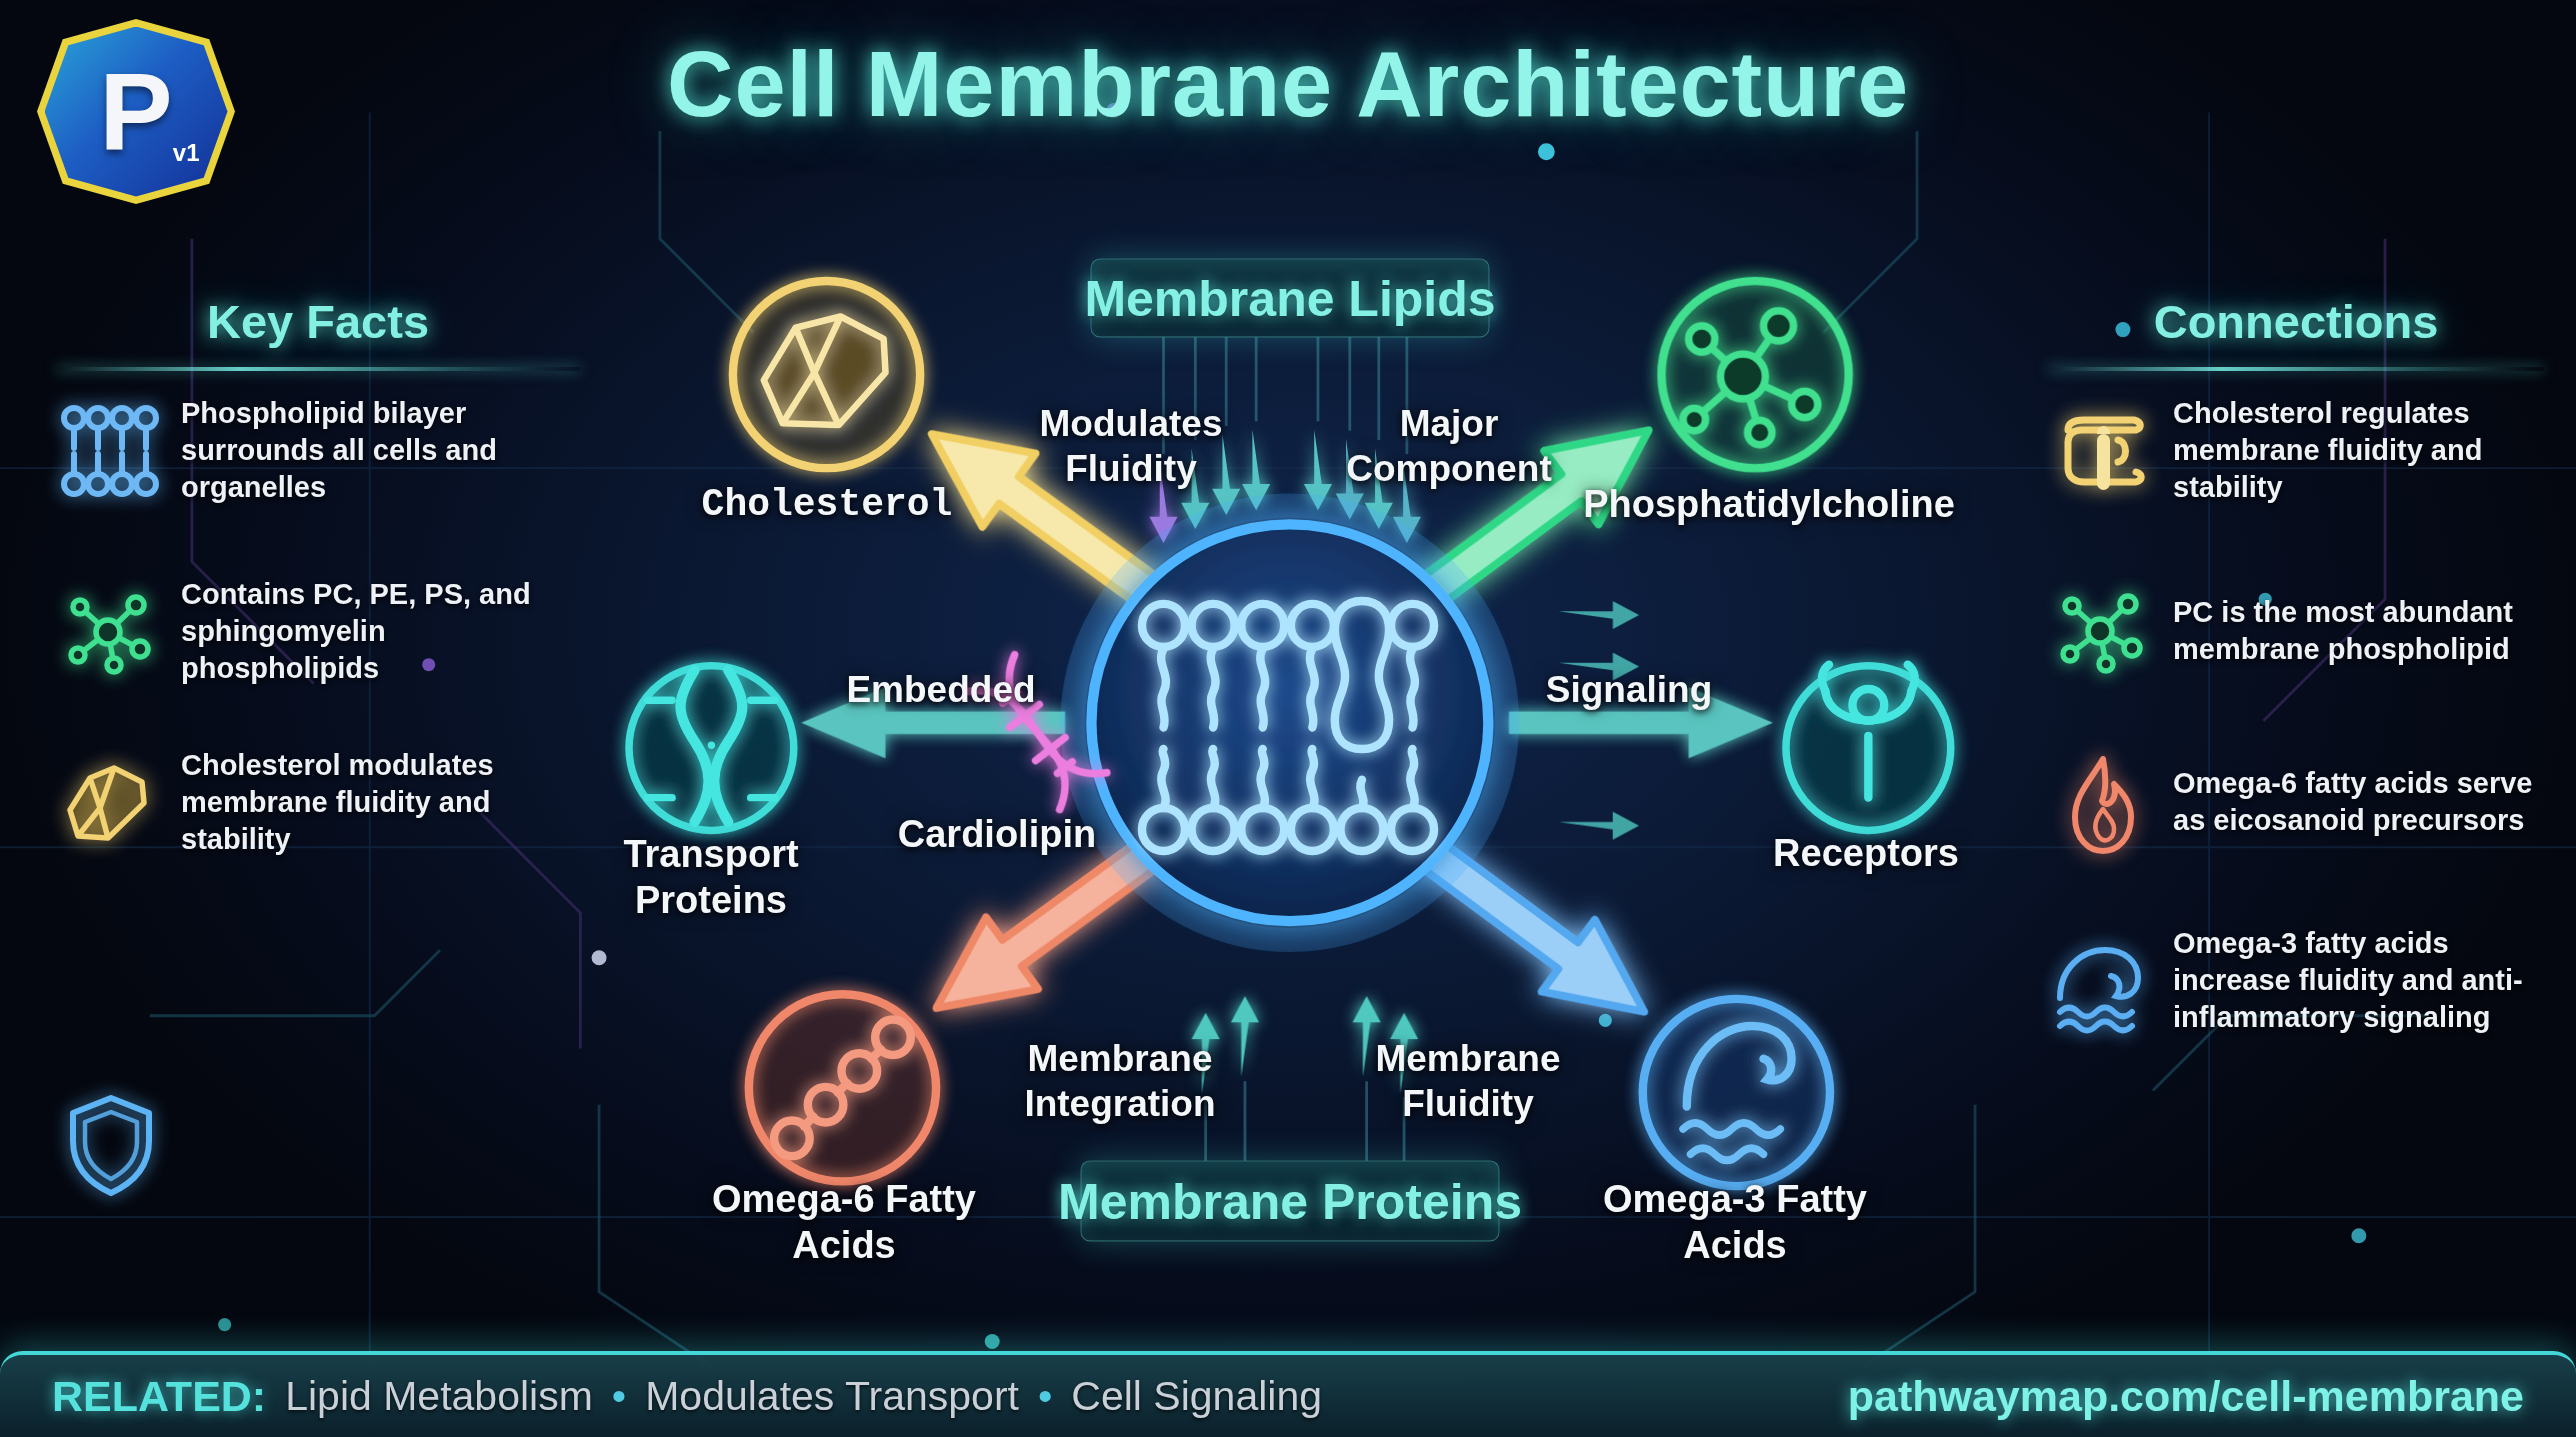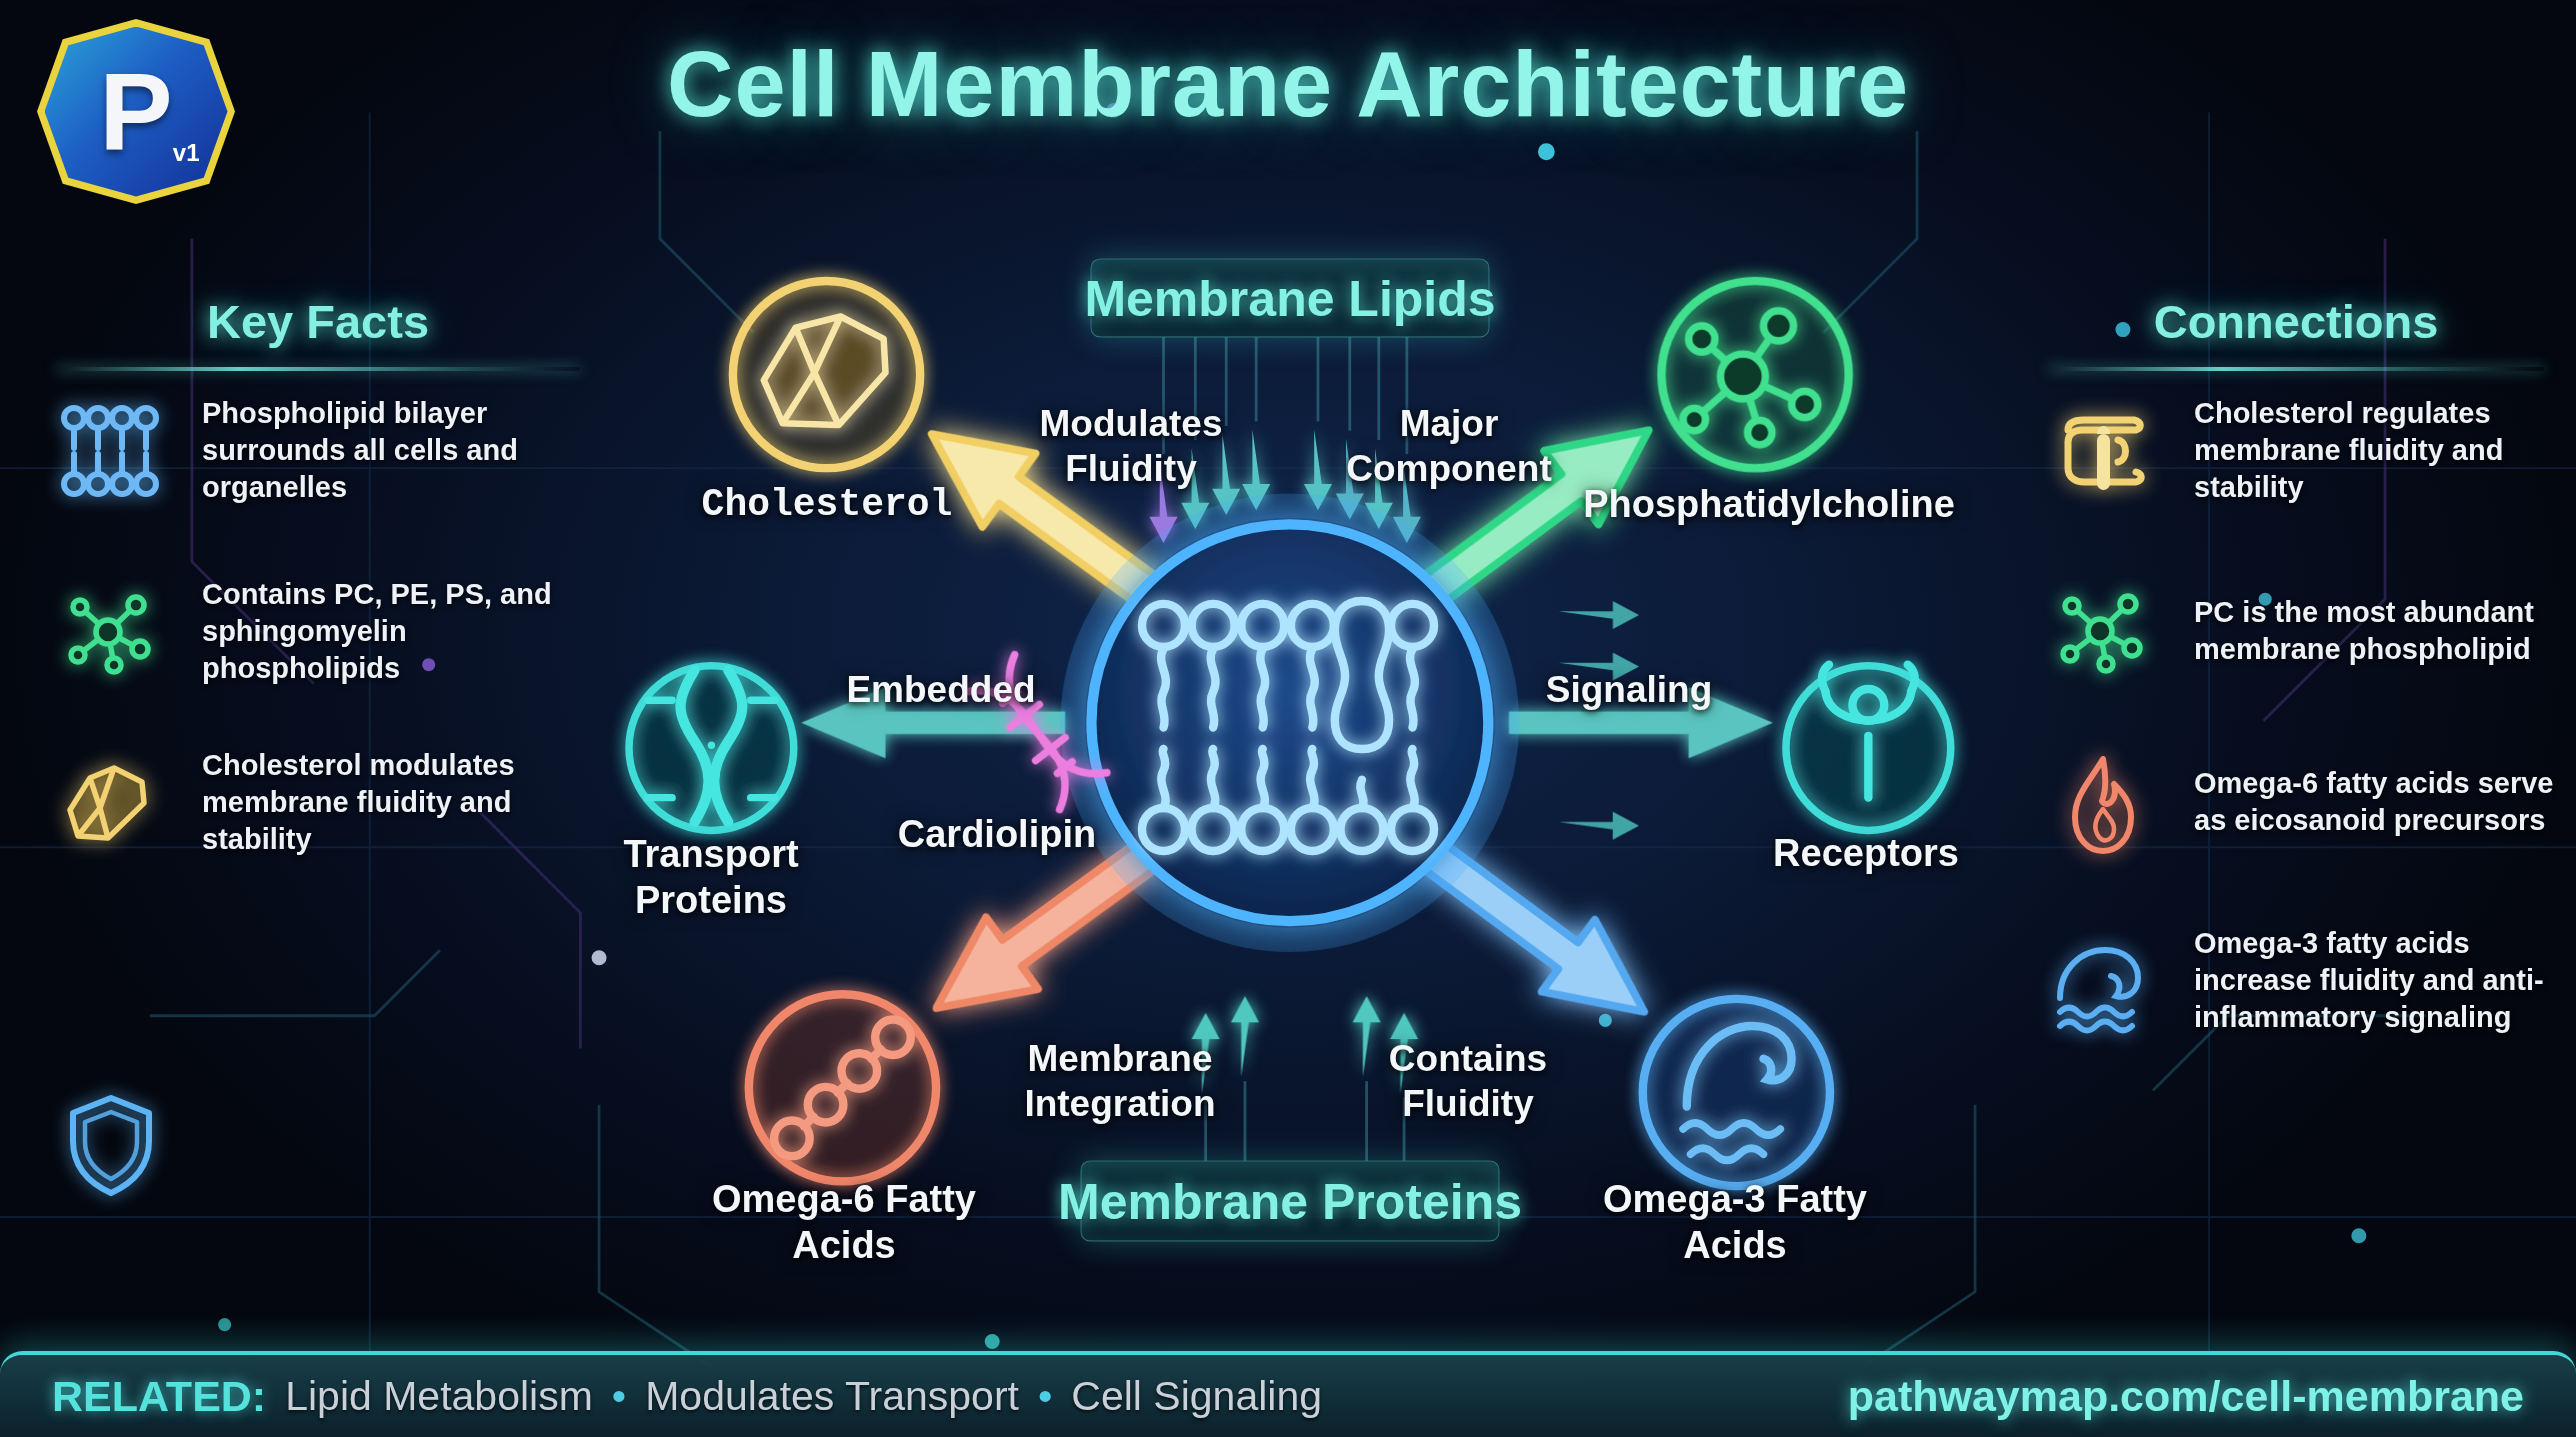--- a/index.html
+++ b/index.html
@@ -51,7 +51,7 @@
     background:linear-gradient(90deg,rgba(90,225,215,.05),rgba(120,240,230,.85) 35%,rgba(90,225,215,.25) 80%,rgba(90,225,215,0));
     box-shadow:0 0 13px rgba(90,225,215,.5);
   }
-  .fact{position:absolute;display:flex;align-items:center;gap:36px;}
+  .fact{position:absolute;display:flex;align-items:center;gap:15px;}
   .fact-icon{width:110px;height:110px;flex:0 0 110px;}
   .fact-text{
     font-size:29px;line-height:1.28;font-weight:600;color:#eef2f6;

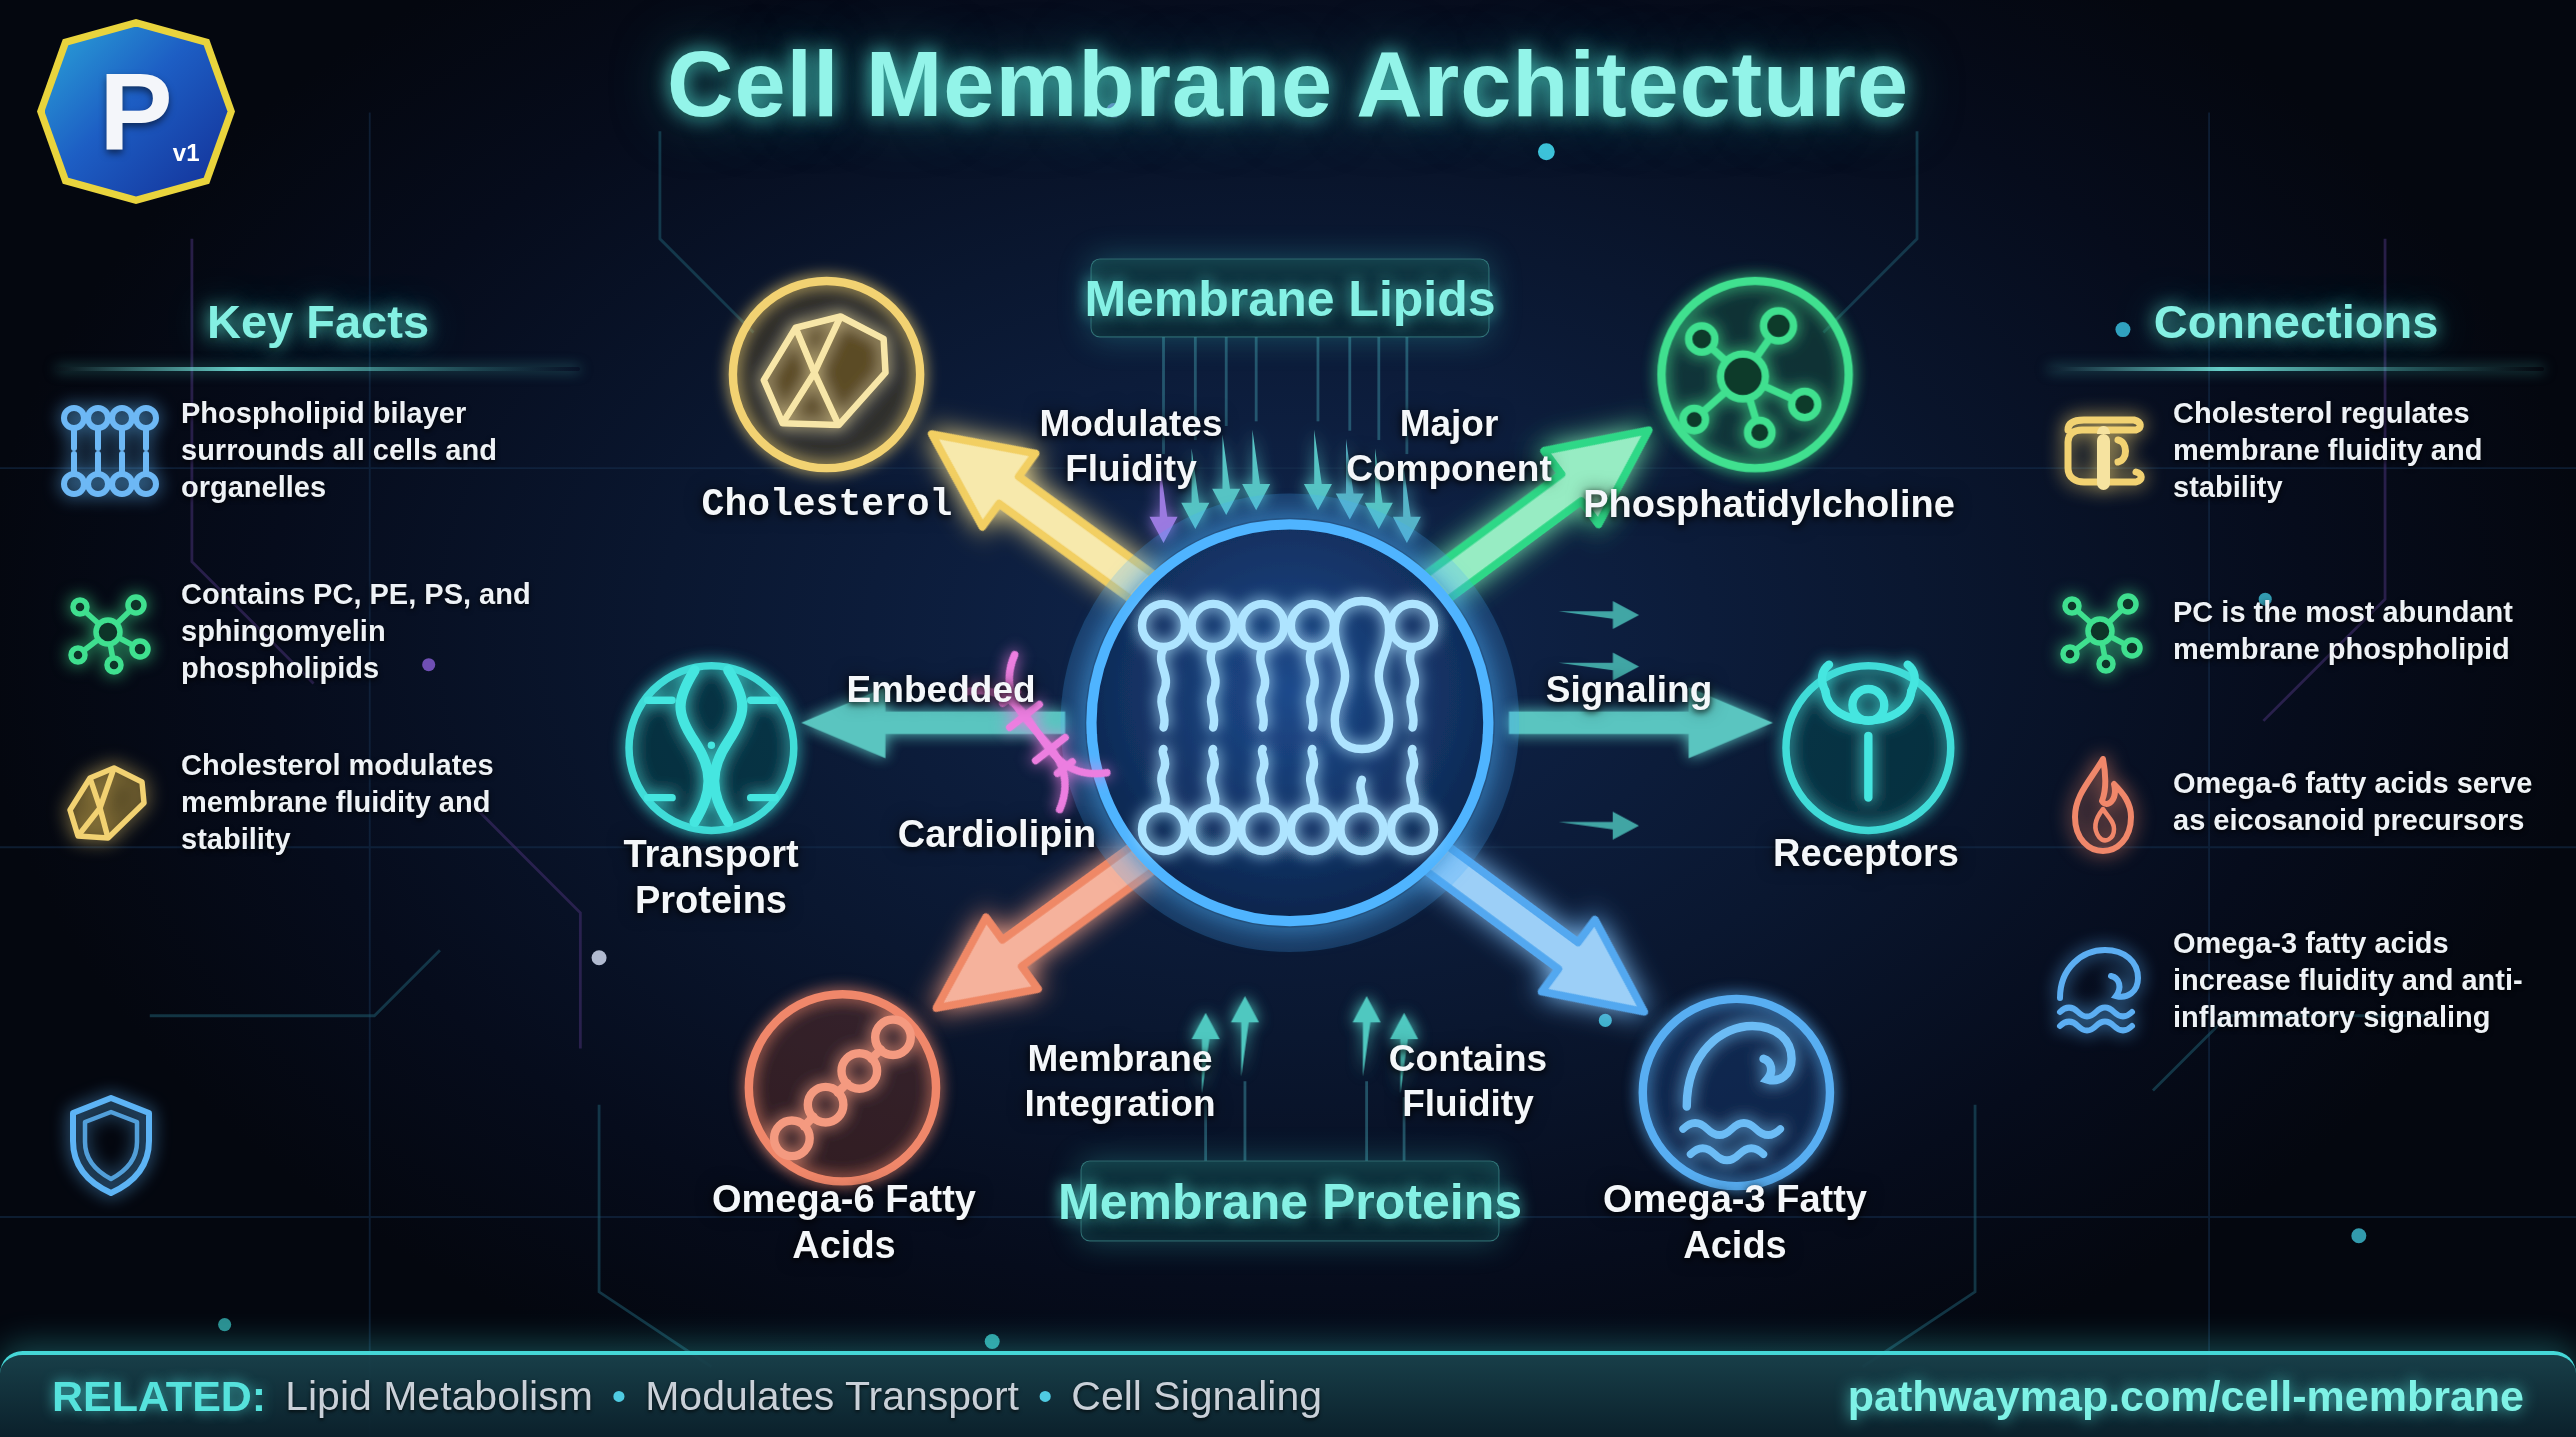--- a/index.html
+++ b/index.html
@@ -468,7 +468,7 @@
   <div class="abs dlabel edge-label" style="left:941px;top:690px;width:337px;">Embedded</div>
   <div class="abs dlabel edge-label" style="left:1629px;top:690px;width:337px;">Signaling</div>
   <div class="abs dlabel edge-label" style="left:1120px;top:1081px;width:300px;">Membrane Integration</div>
-  <div class="abs dlabel edge-label" style="left:1468px;top:1081px;width:262px;">Contains Fluidity</div>
+  <div class="abs dlabel edge-label" style="left:1468px;top:1081px;width:262px;">Membrane Fluidity</div>
 
   <div class="abs dlabel node-label" style="left:827px;top:505px;width:393px;font-family:Liberation Mono, monospace;">Cholesterol</div>
   <div class="abs dlabel node-label" style="left:1769px;top:505px;width:524px;">Phosphatidylcholine</div>

